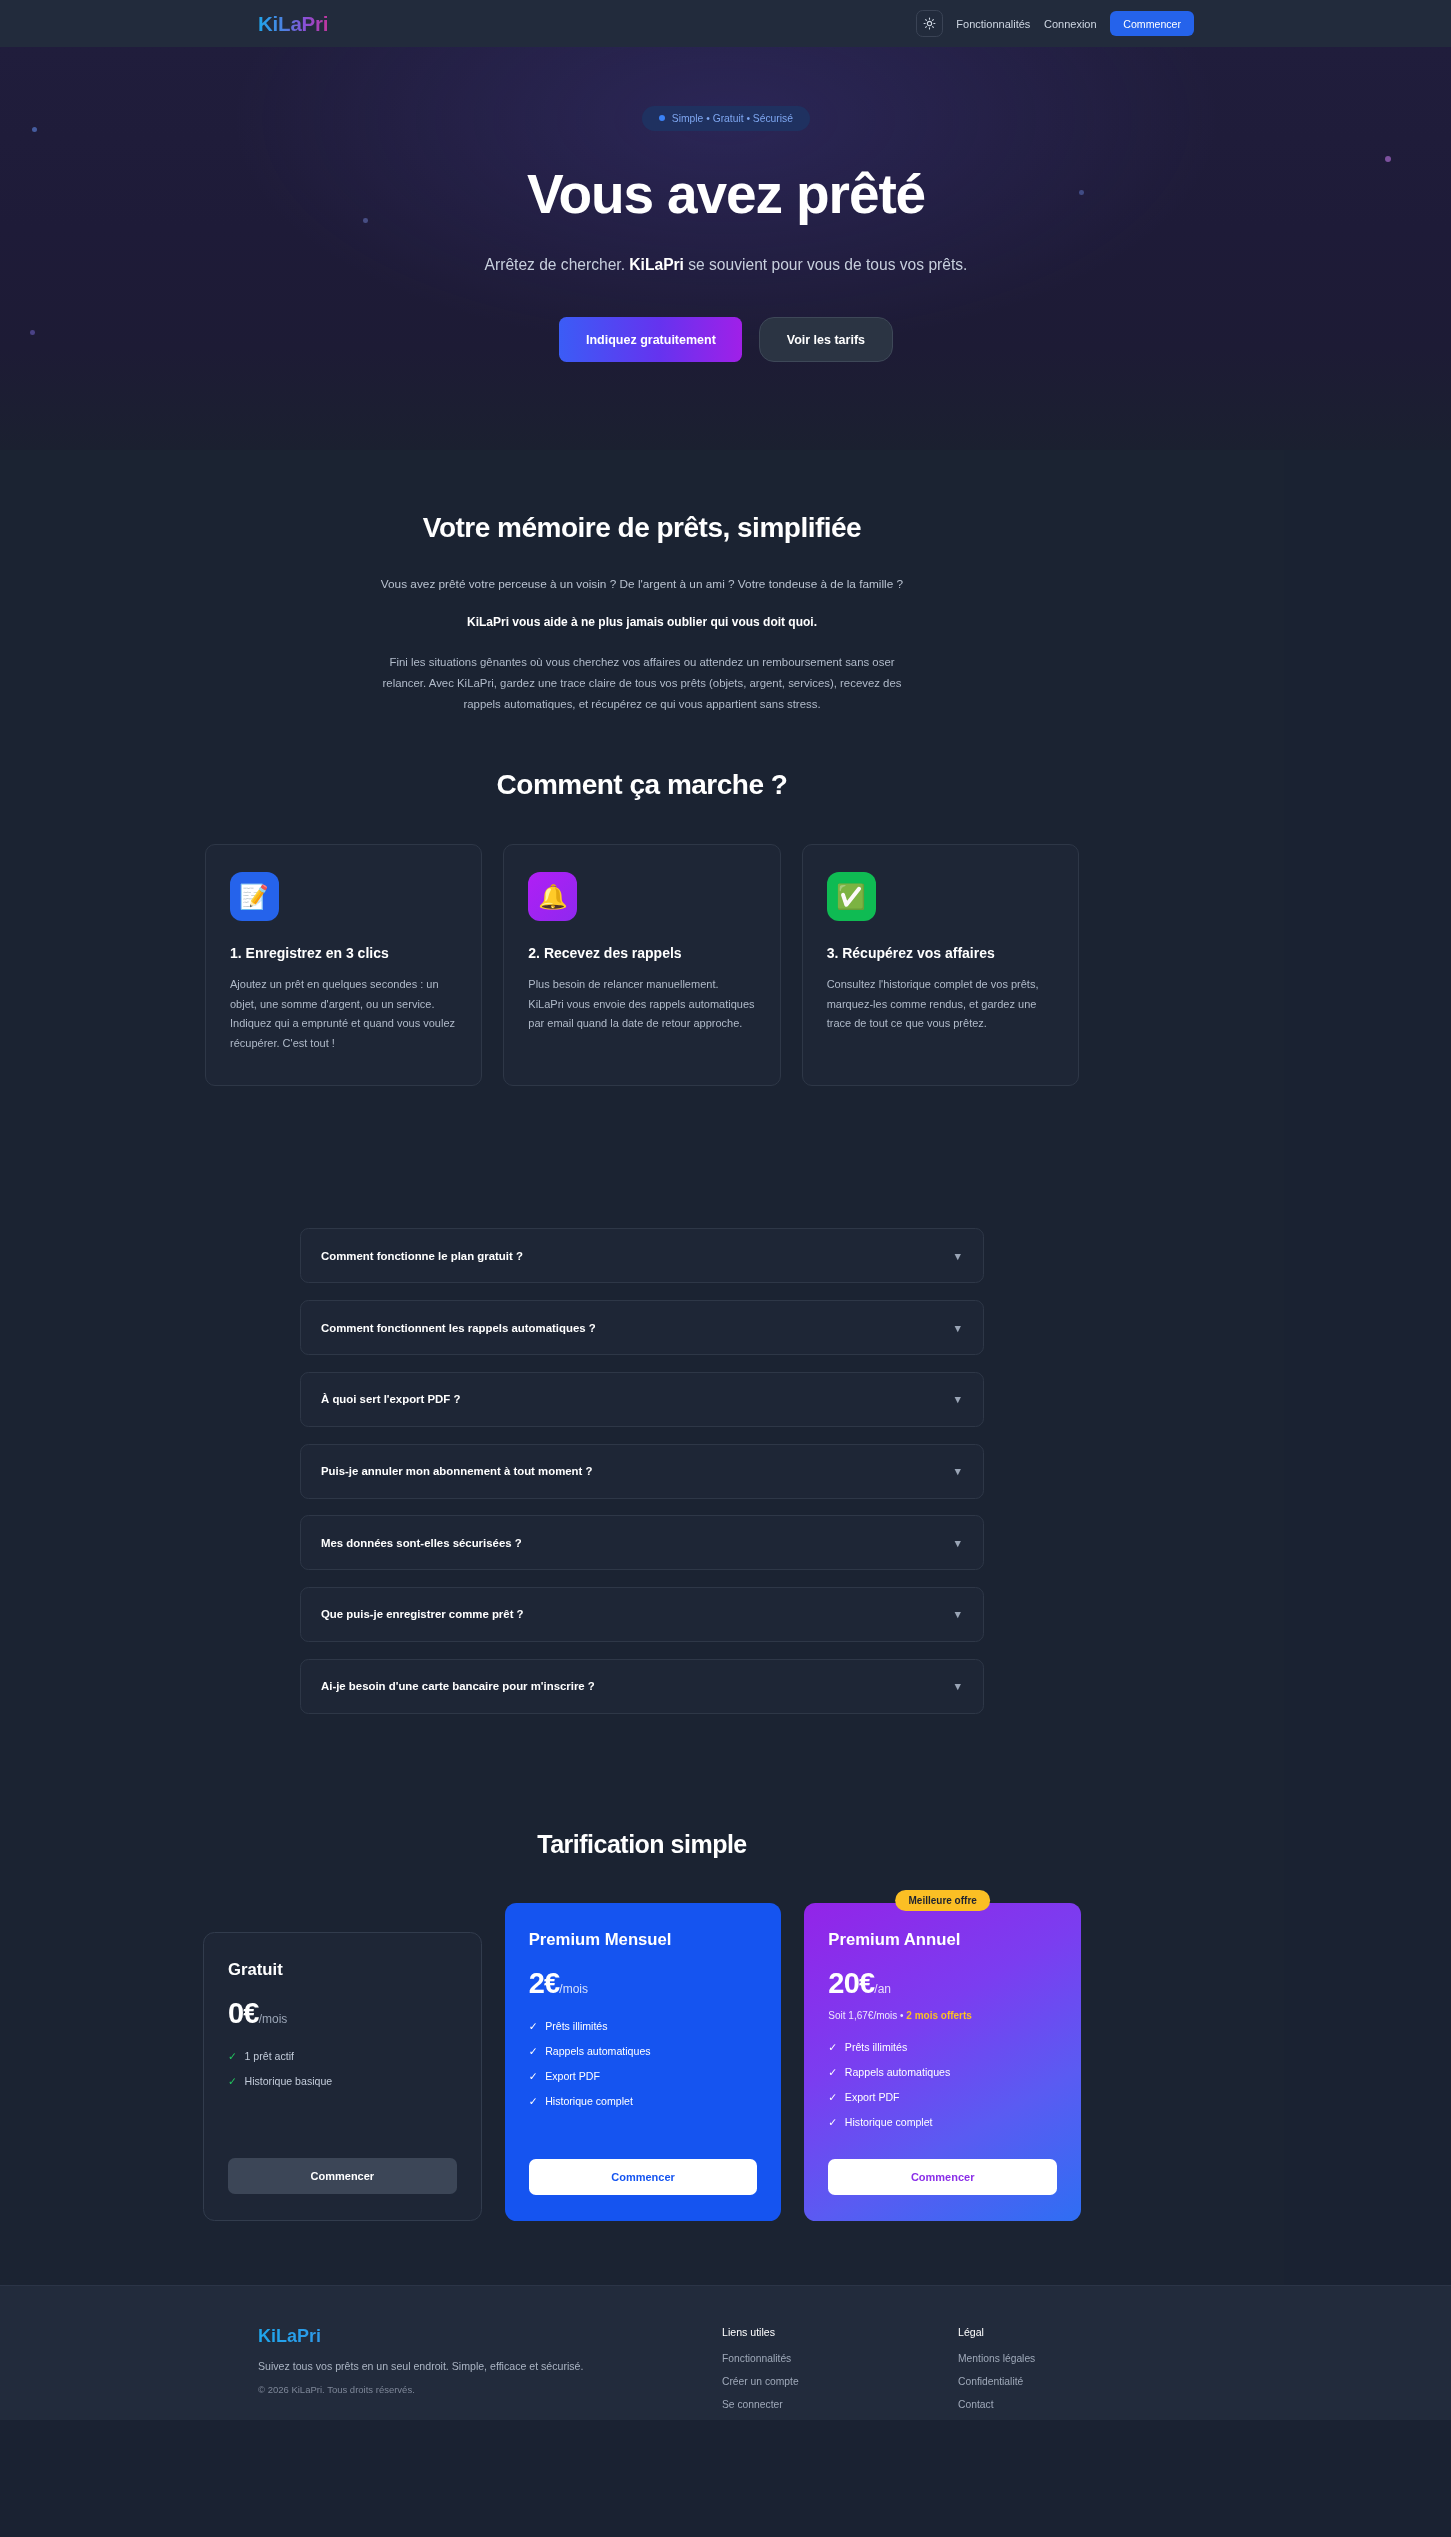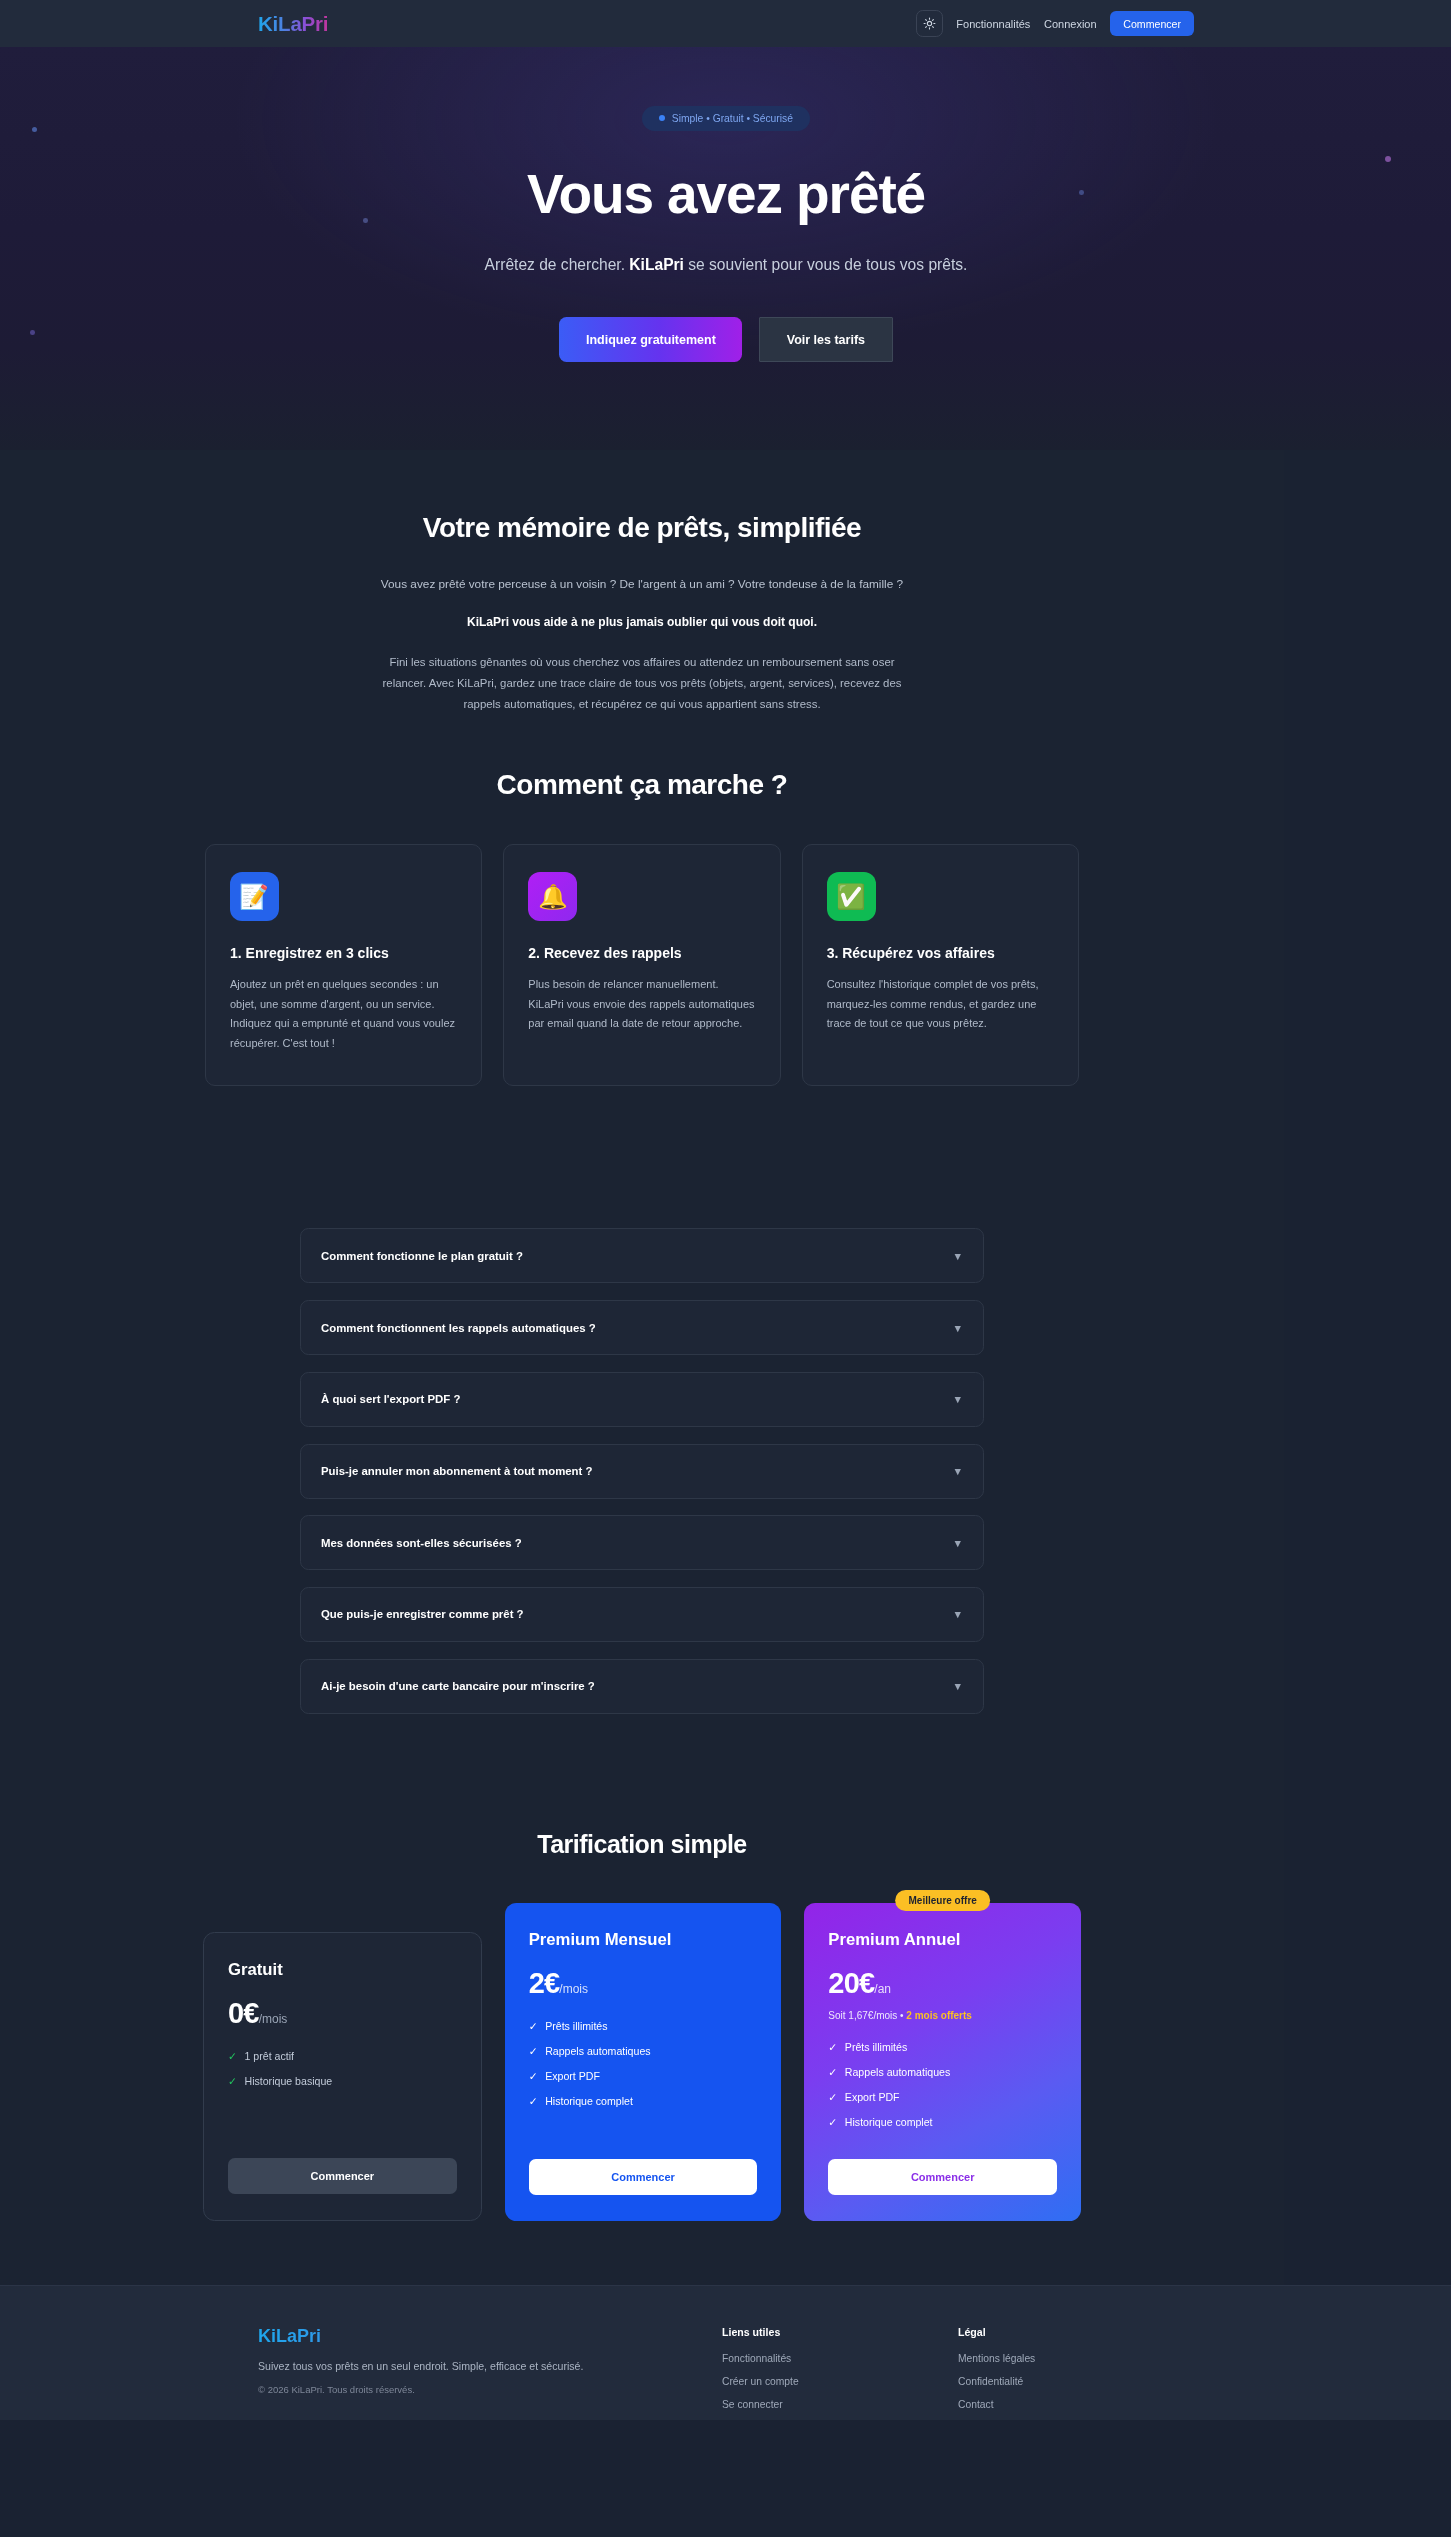--- a/index.html
+++ b/index.html
@@ -130,7 +130,7 @@
     font-size: 12.5px;
     font-weight: bold;
     border: 0.8px solid #3e4858;
-    border-radius: 1px;
+    border-radius: 15px;
     padding: 14.4px 26.6px;
     cursor: pointer;
     font-family: inherit;

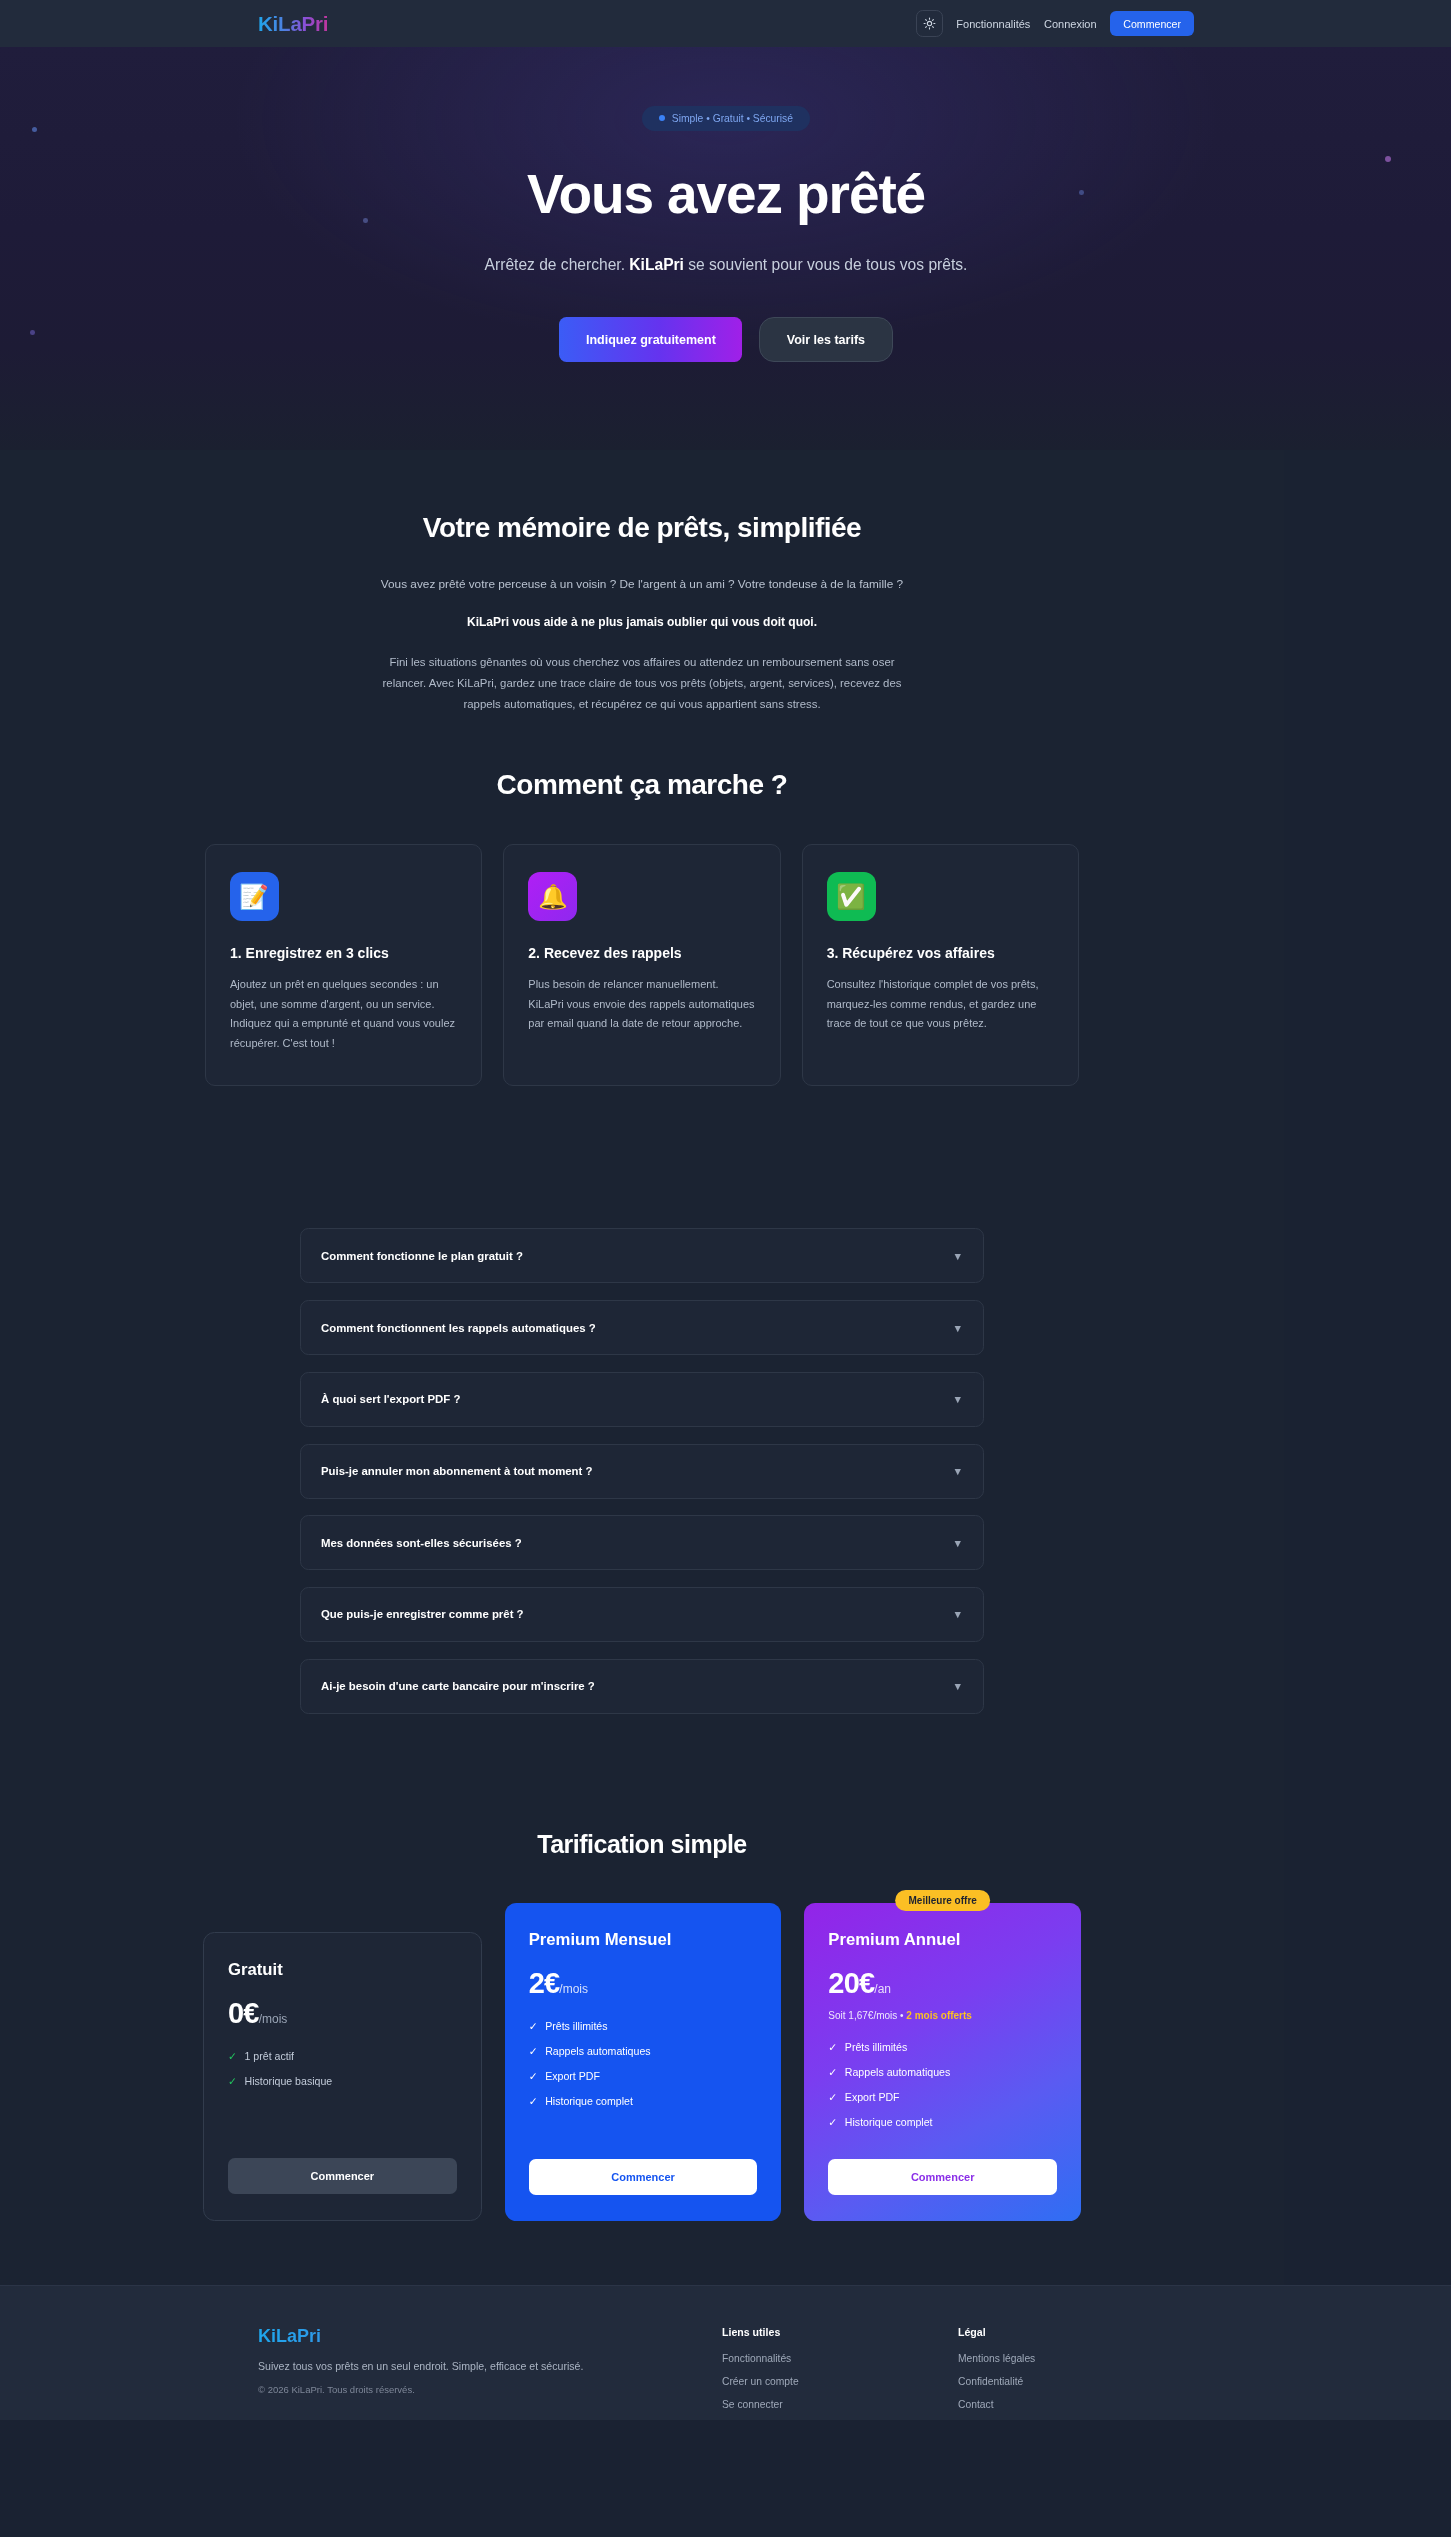--- a/index.html
+++ b/index.html
@@ -327,7 +327,7 @@
   .footer-tag { margin-top: 13px; font-size: 10.6px; color: #aab4c3; }
   .footer-copy { margin-top: 12px; font-size: 9.5px; color: #7e8798; }
   .footer-col { width: 236px; }
-  .footer-col-title { font-size: 10.6px; font-weight: bold; color: #ffffff; }
+  .footer-col-title { font-size: 10.6px; font-weight: normal; color: #ffffff; }
   .footer-links { list-style: none; margin-top: 13px; }
   .footer-links li { margin-bottom: 9px; }
   .footer-links a {

